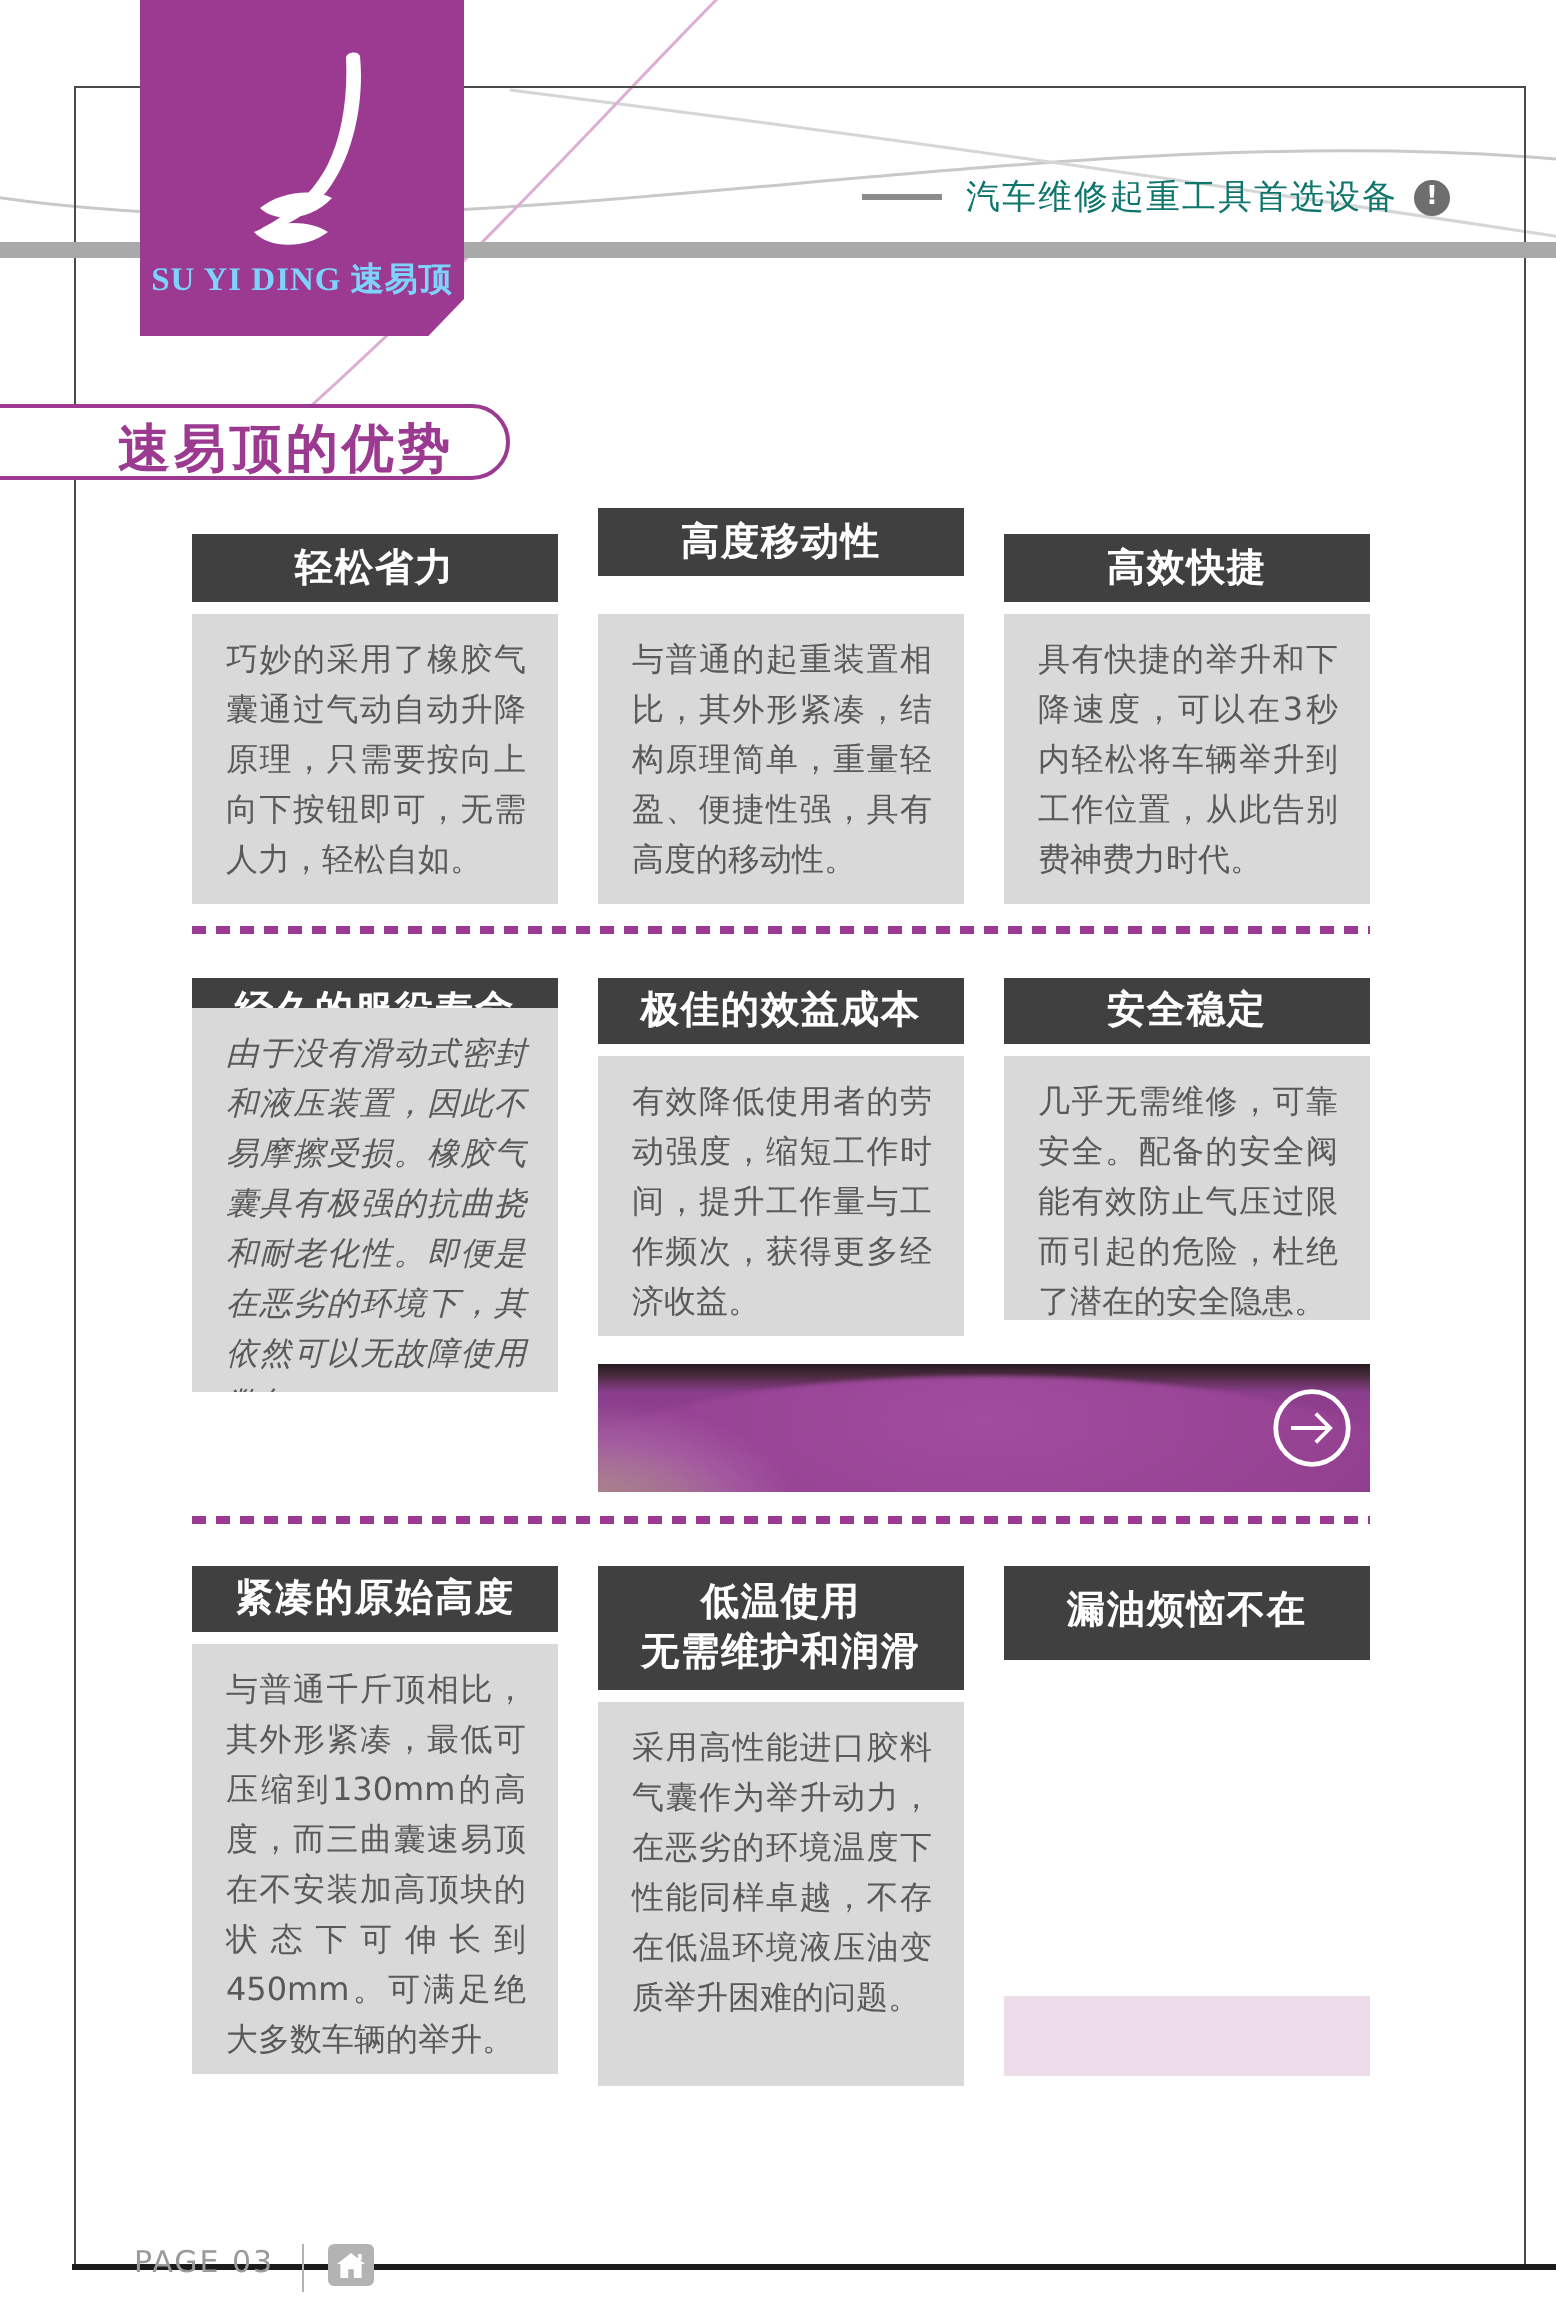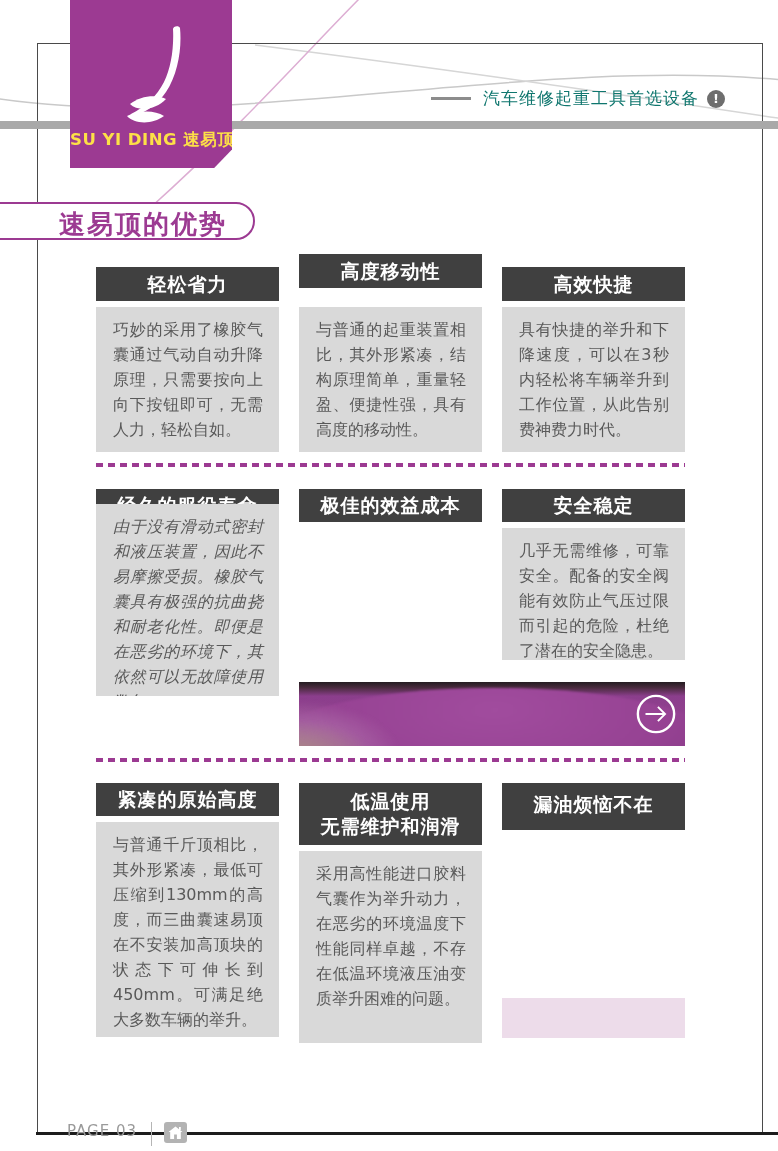--- a/index.html
+++ b/index.html
@@ -23,7 +23,7 @@
            clip-path:polygon(0 0,100% 0,100% 89%,89% 100%,0 100%); }
   .badge svg.logo { position:absolute; left:38px; top:26px; }
   .badge .badge-label { position:absolute; left:0; right:0; top:129px; text-align:center;
-           color:#fde047; font-weight:bold; font-size:16.5px; letter-spacing:.5px; white-space:nowrap; }
+           color:#7dd3fc; font-weight:bold; font-size:16.5px; letter-spacing:.5px; white-space:nowrap;font-family:Liberation Serif, serif; }
 
   
   .tagline { position:absolute; top:87px; right:53px; display:flex; align-items:center; z-index:4; }

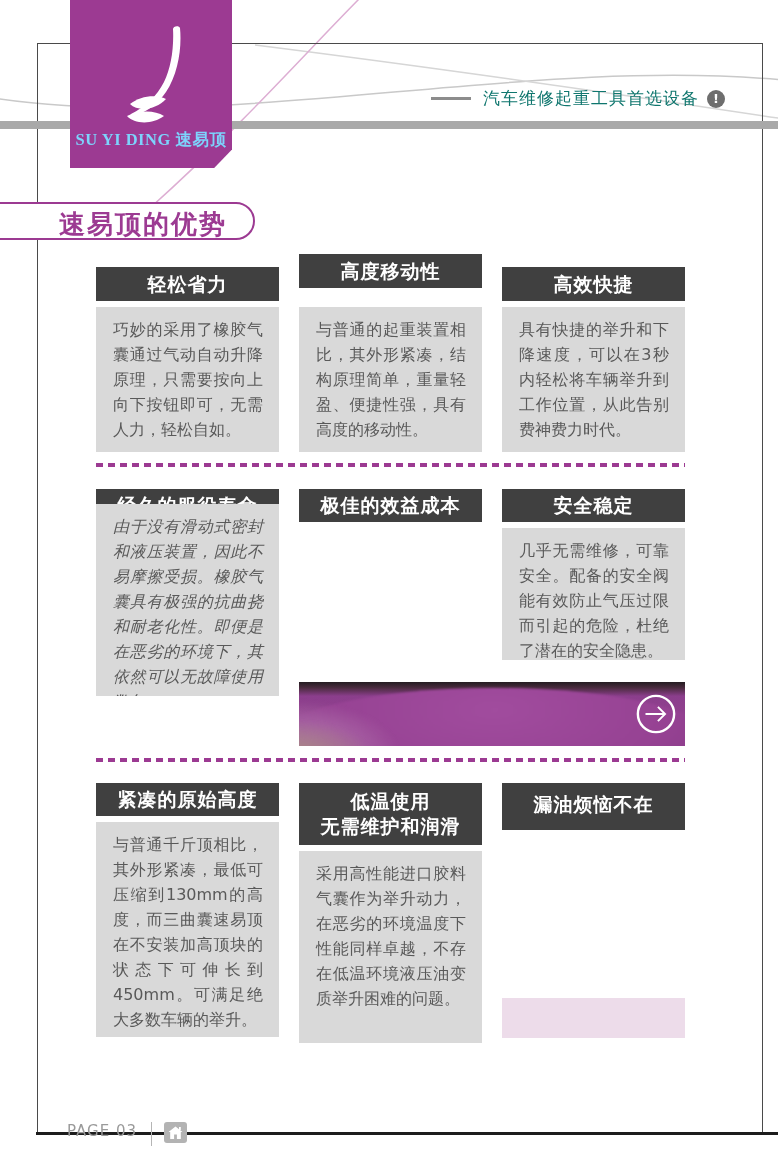--- a/index.html
+++ b/index.html
@@ -125,6 +125,7 @@
   <div class="card-body col-a" style="top:504px;height:192px;font-style:italic;">由于没有滑动式密封和液压装置，因此不易摩擦受损。橡胶气囊具有极强的抗曲挠和耐老化性。即便是在恶劣的环境下，其依然可以无故障使用数年。</div>
 
   <div class="card-head col-b" style="top:489px;height:33px;">极佳的效益成本</div>
+  <div class="card-body col-b" style="top:528px;height:140px;">有效降低使用者的劳动强度，缩短工作时间，提升工作量与工作频次，获得更多经济收益。</div>
 
   <div class="card-head col-c" style="top:489px;height:33px;">安全稳定</div>
   <div class="card-body col-c" style="top:528px;height:132px;">几乎无需维修，可靠安全。配备的安全阀能有效防止气压过限而引起的危险，杜绝了潜在的安全隐患。</div>

